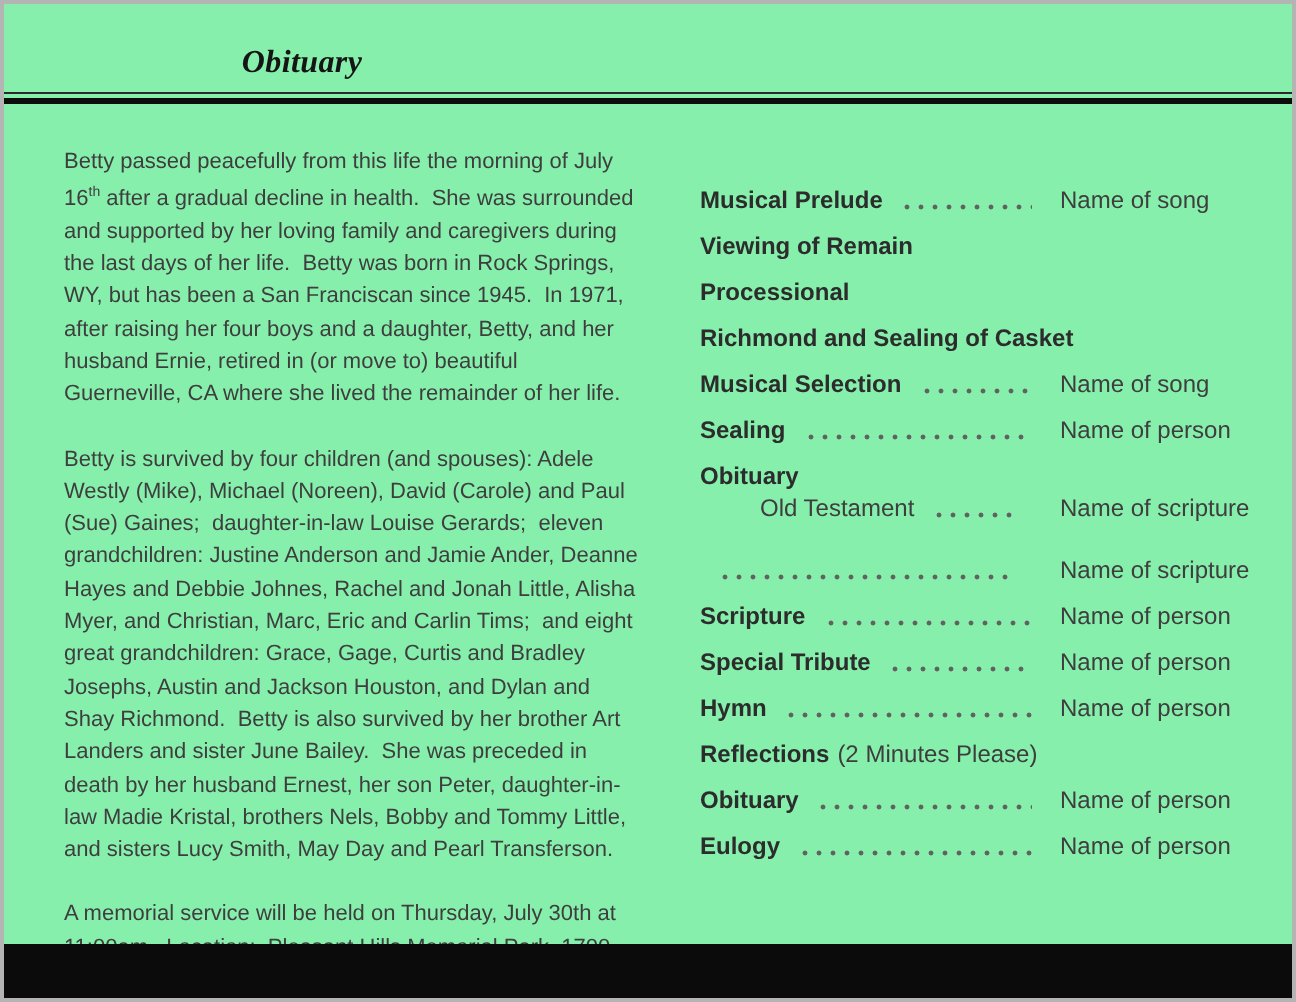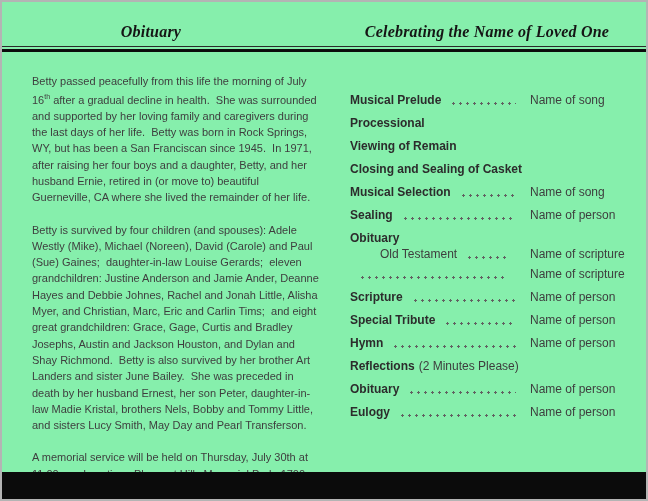--- a/index.html
+++ b/index.html
@@ -66,7 +66,6 @@
 
   <div class="header">
     <div class="header-half left">Obituary</div>
-    <div class="header-half right">Celebrating the Name of Loved One</div>
   </div>
 
   <div class="rule-thin"></div>

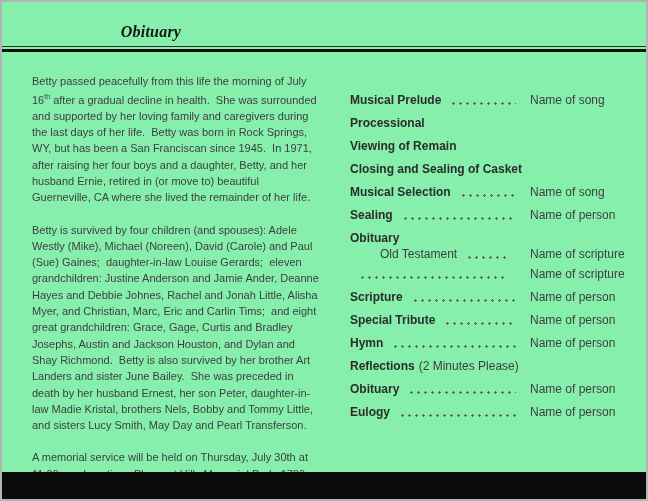--- a/index.html
+++ b/index.html
@@ -88,11 +88,11 @@
       </div>
 
       <div class="row">
-        <span class="label">Processional</span>
+        <span class="label">Viewing of Remain</span>
       </div>
 
       <div class="row">
-        <span class="label">Viewing of Remain</span>
+        <span class="label">Processional</span>
       </div>
 
       <div class="row">

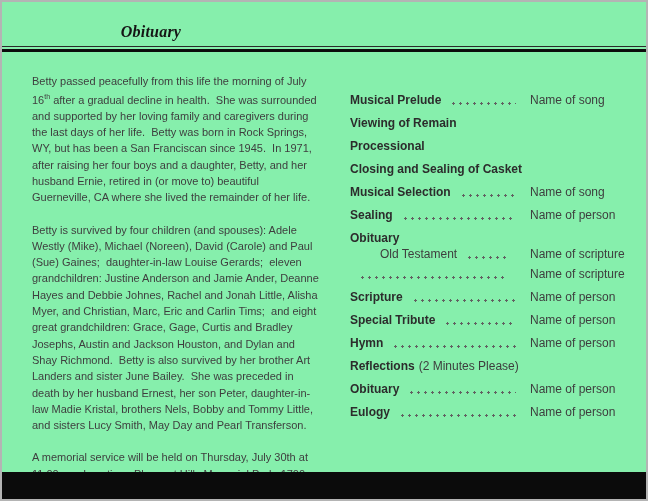--- a/index.html
+++ b/index.html
@@ -96,7 +96,7 @@
       </div>
 
       <div class="row">
-        <span class="label">Closing and Sealing of Casket</span>
+        <span class="label">Richmond and Sealing of Casket</span>
       </div>
 
       <div class="row">

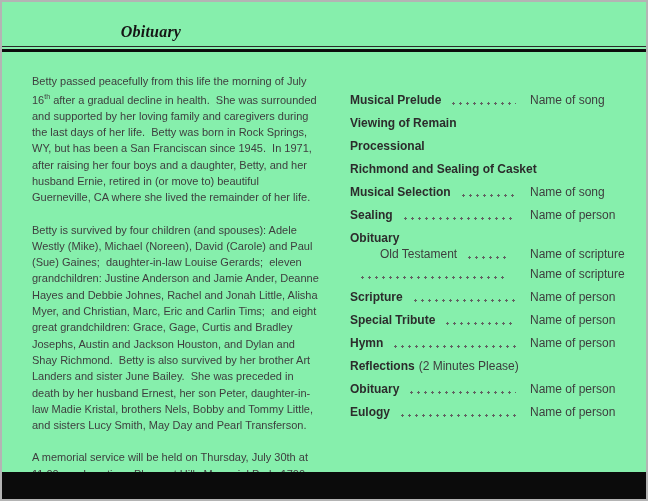--- a/index.html
+++ b/index.html
@@ -49,7 +49,7 @@
   }
 
   .row.group { margin-bottom:3px; }
-  .row.sub   { margin-bottom:7px; }
+  .row.sub   { margin-bottom:18px; }
   .row.sub .label { font-weight:normal; padding-left:30px; color:#3e3e3e; }
   .row.sub .leader { margin-right:24px; }
   .row.sub.last { margin-bottom:10px; }

